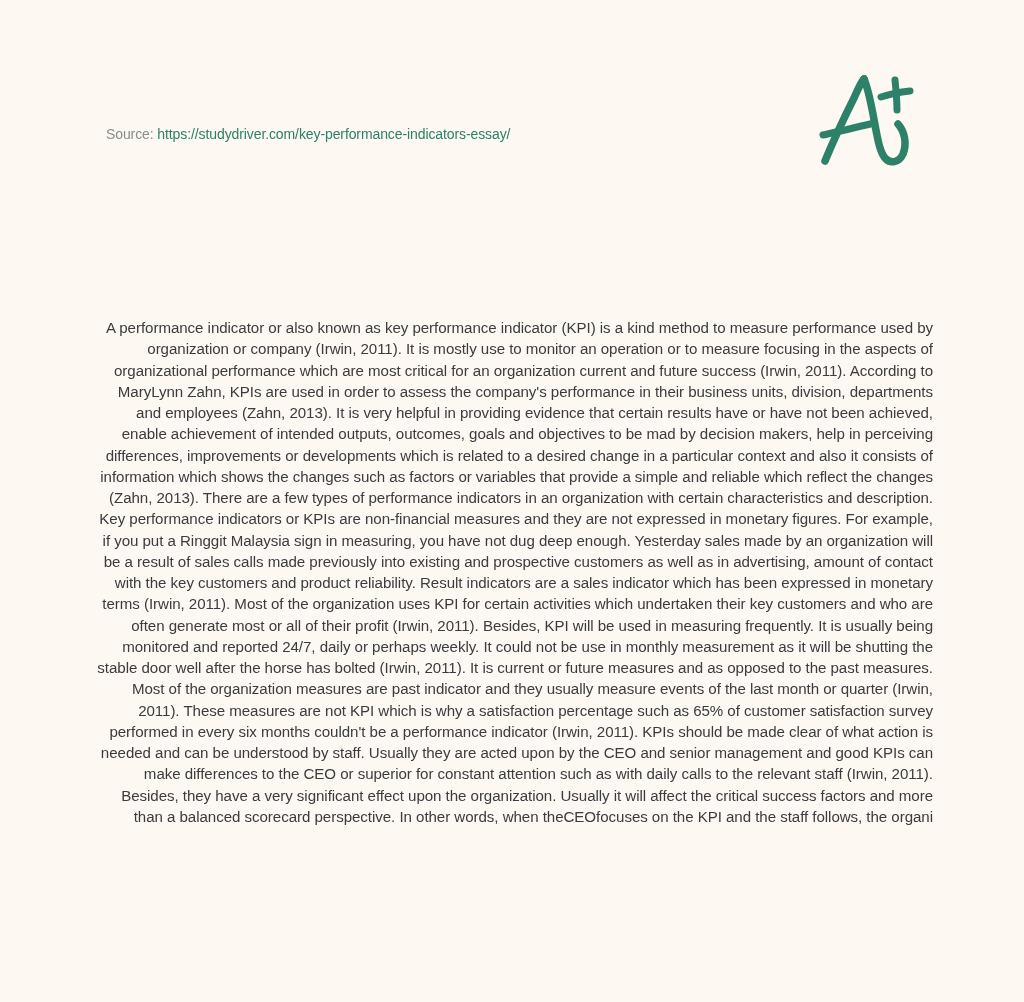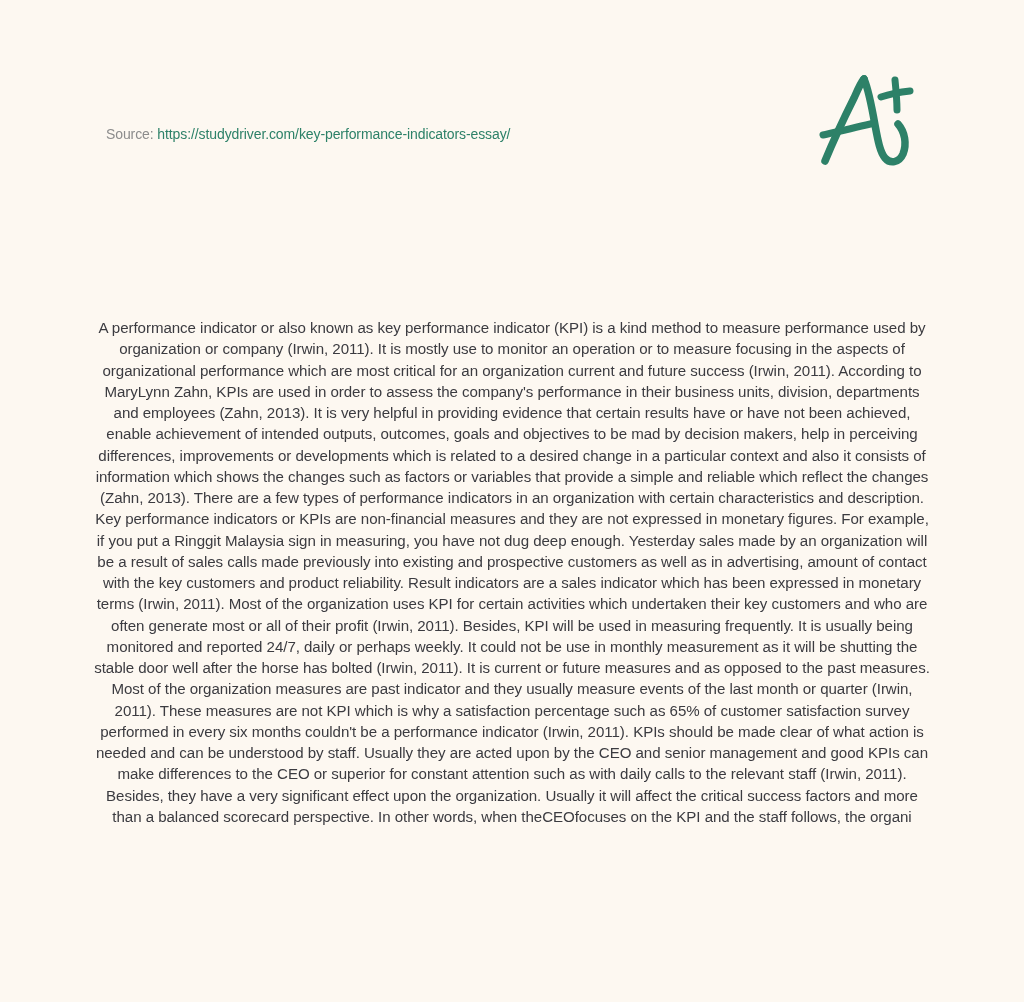--- a/index.html
+++ b/index.html
@@ -95,7 +95,7 @@
     font-size: 15.1px;
     line-height: 21.25px;
     color: #3b3b40;
-    text-align: center;
+    text-align: right;
     letter-spacing: -0.05px;
     word-spacing: 0px;
   }

